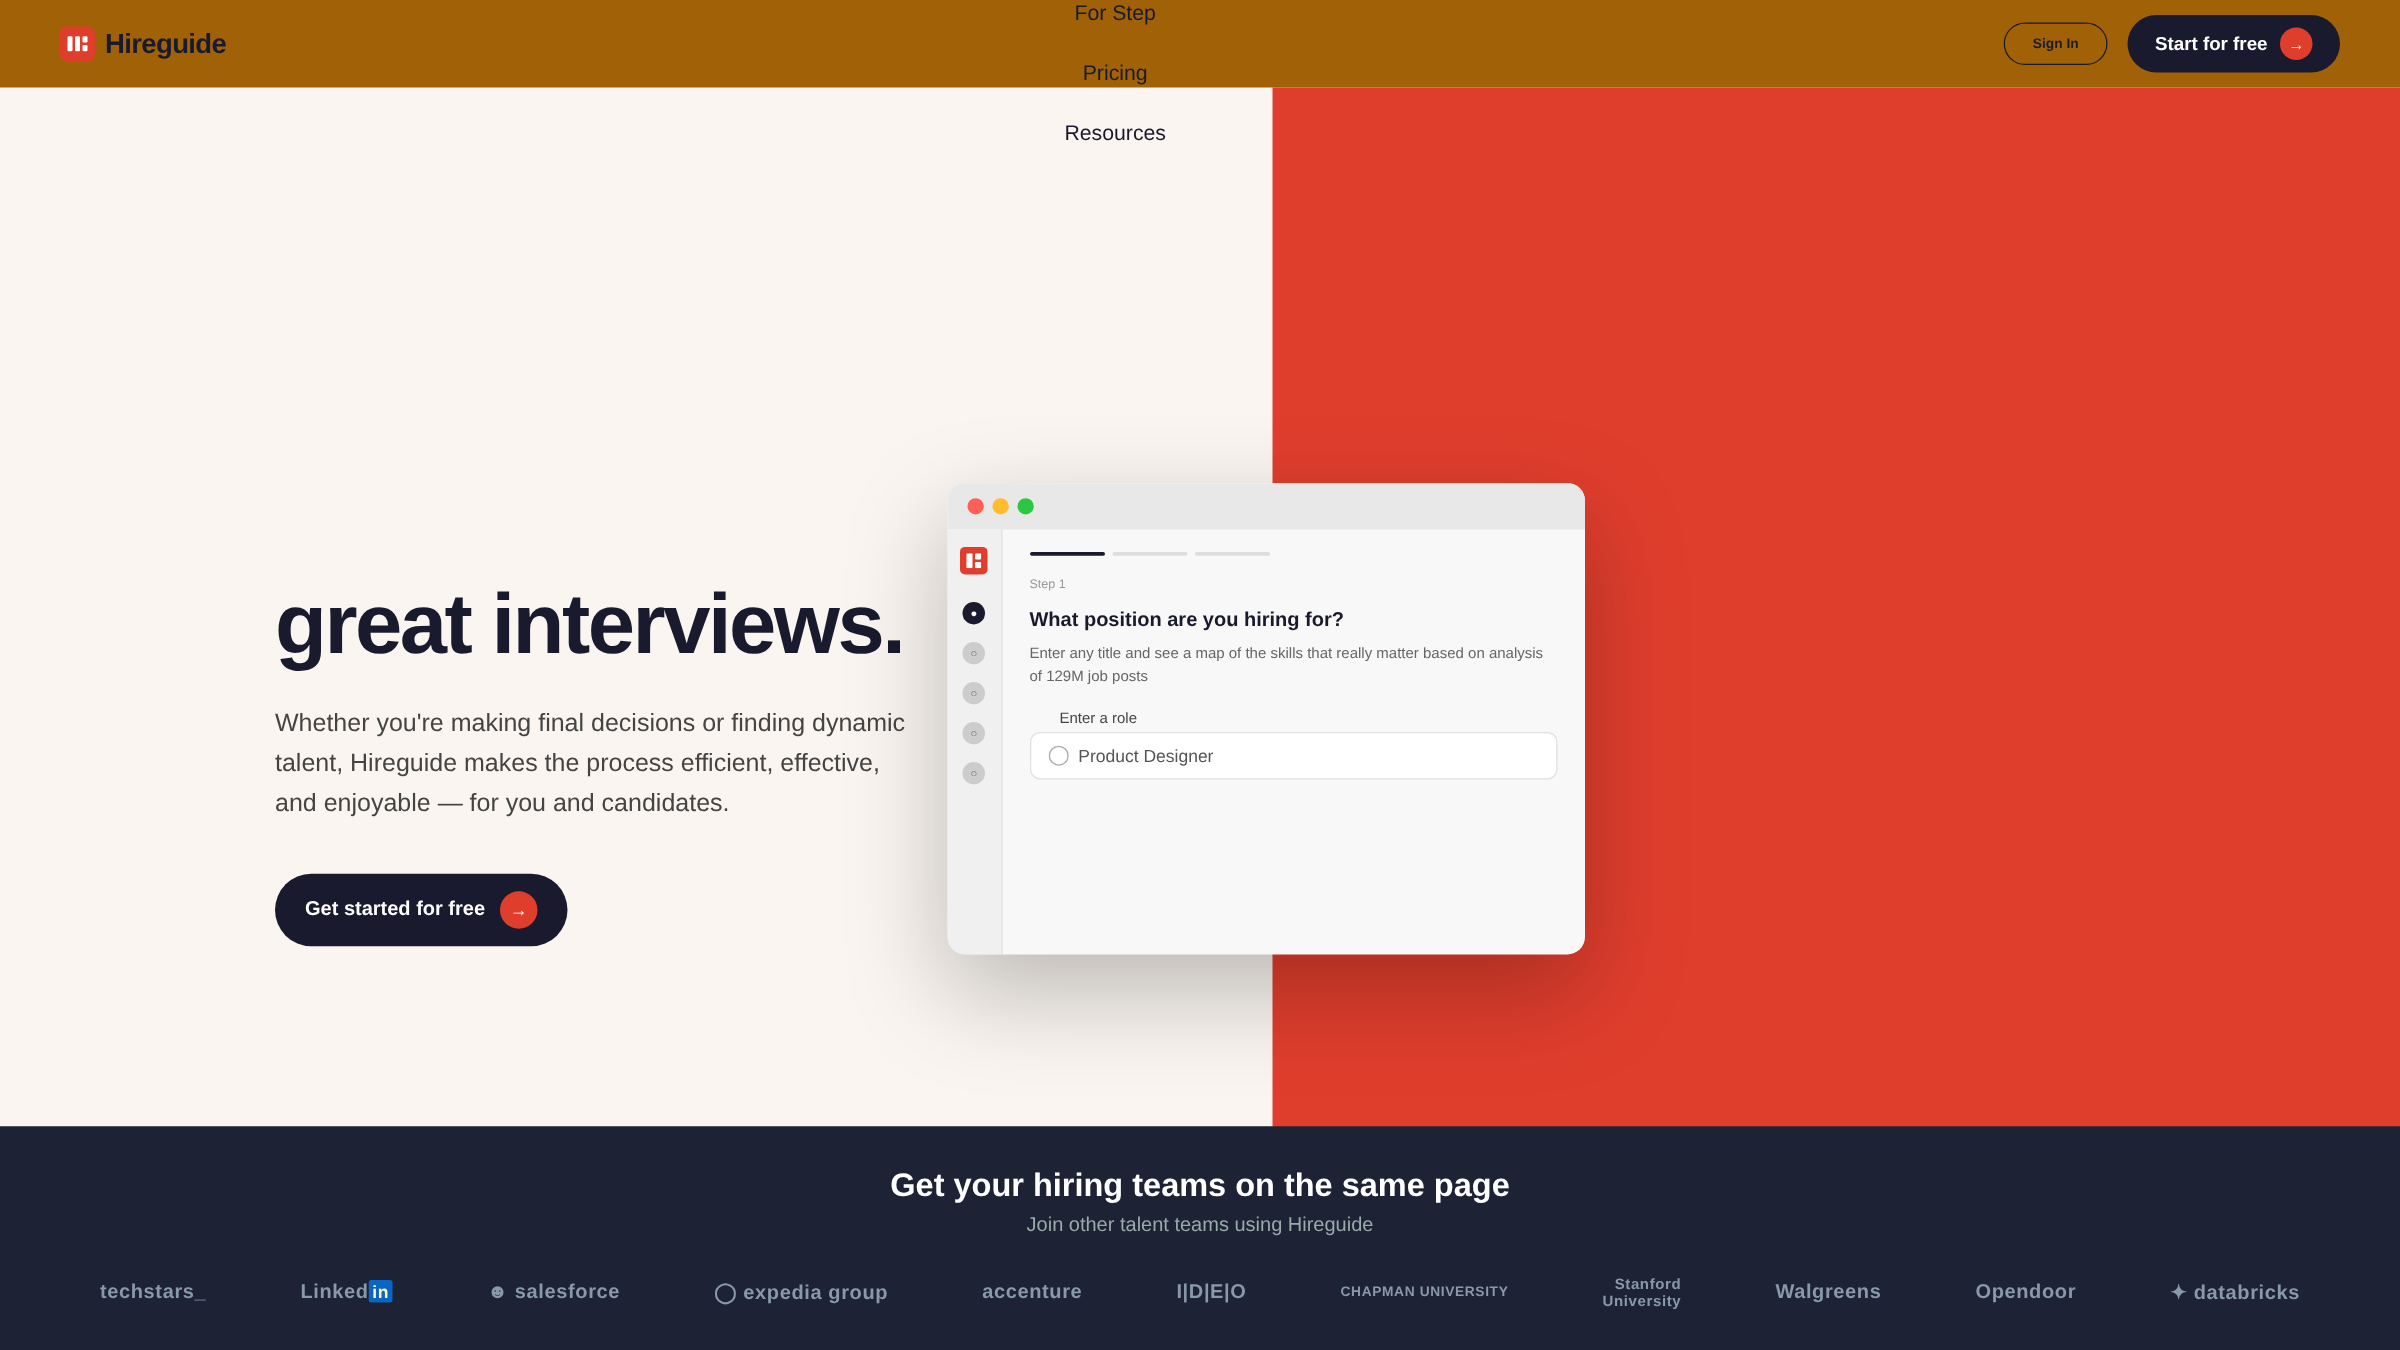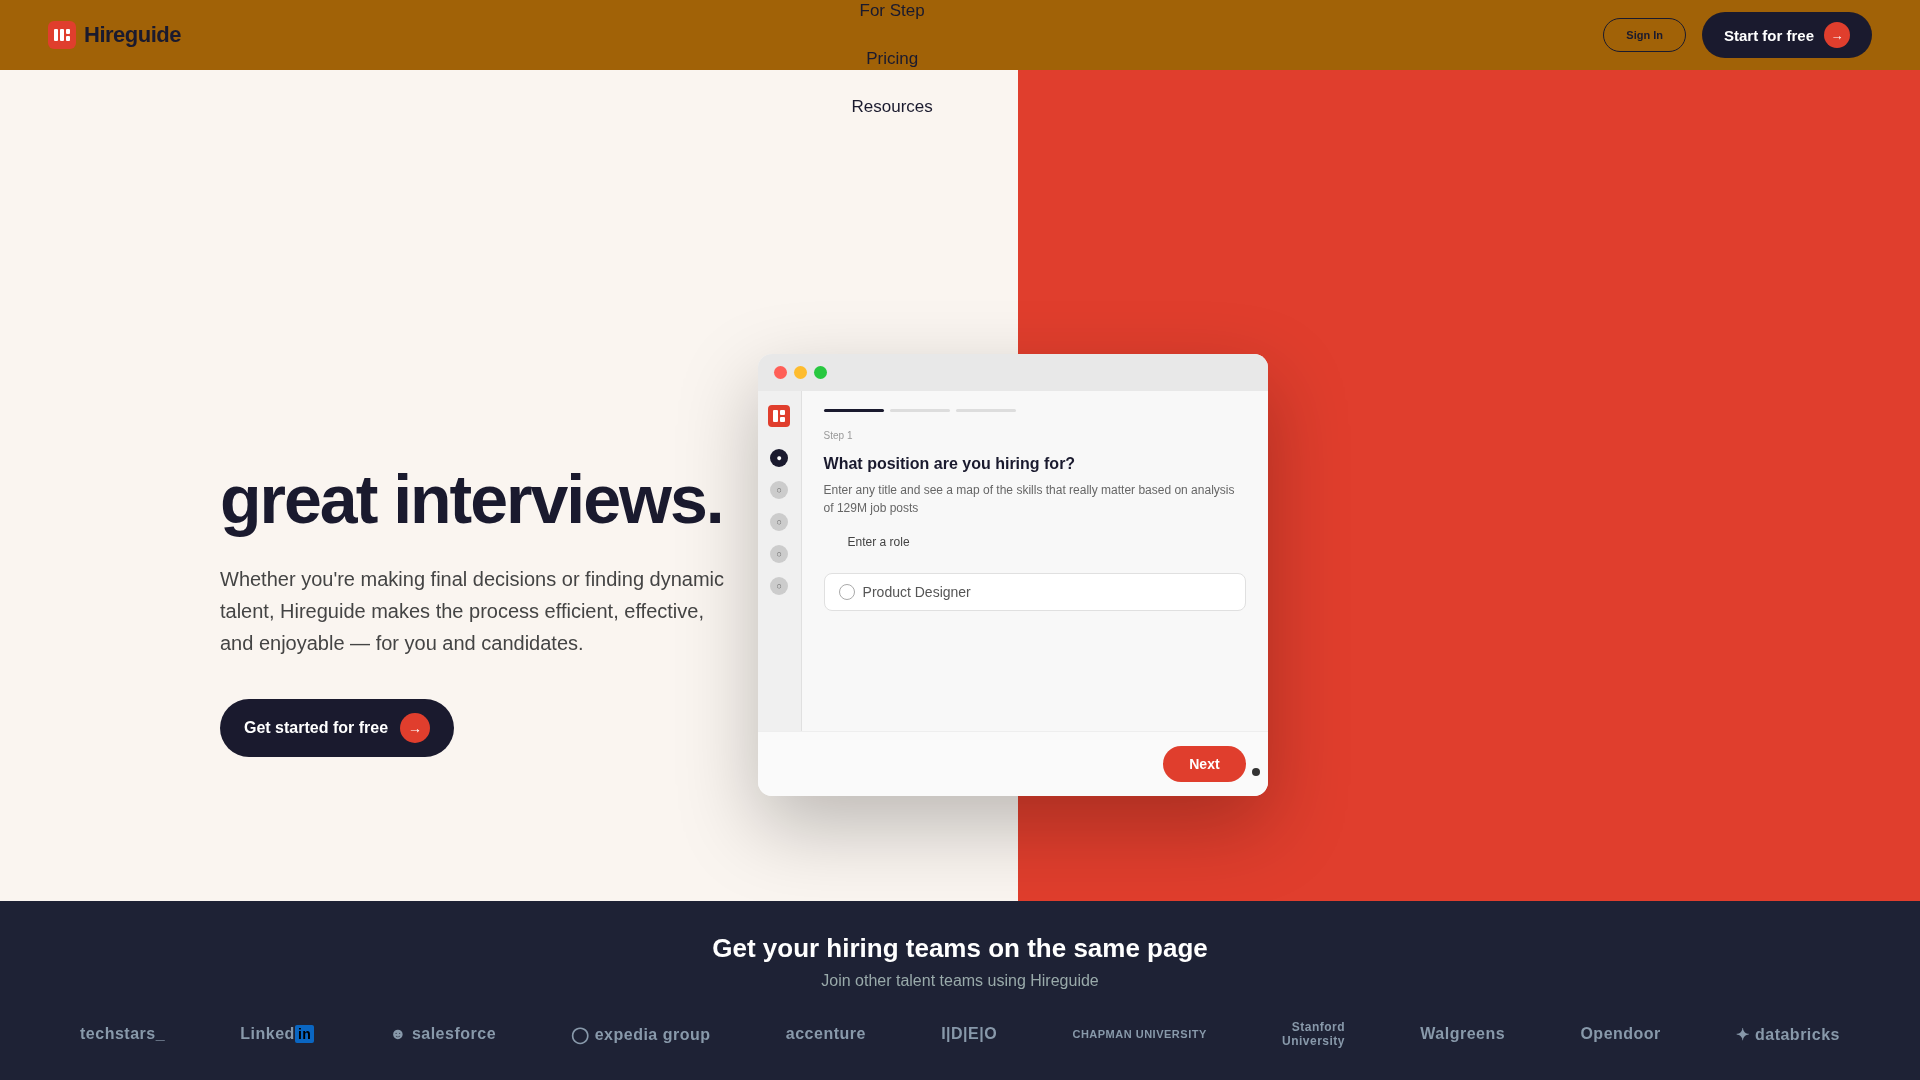--- a/index.html
+++ b/index.html
@@ -99,7 +99,7 @@
     .step-label { font-size: 10px; color: #999; margin-bottom: 14px; }
     .question-title { font-size: 16px; font-weight: 700; color: #1a1a2e; margin-bottom: 8px; }
     .question-desc { font-size: 12px; color: #666; line-height: 1.5; margin-bottom: 18px; }
-    .field-label { font-size: 12px; color: #444; margin-bottom: 24px; font-weight: 500; padding-left: 24px; }
+    .field-label { font-size: 12px; color: #444; margin-bottom: 4px; font-weight: 500; padding-left: 24px; }
     .role-input {
       display: flex; align-items: center; gap: 8px; border: 1px solid #e0e0e0;
       border-radius: 8px; padding: 10px 14px; background: white;

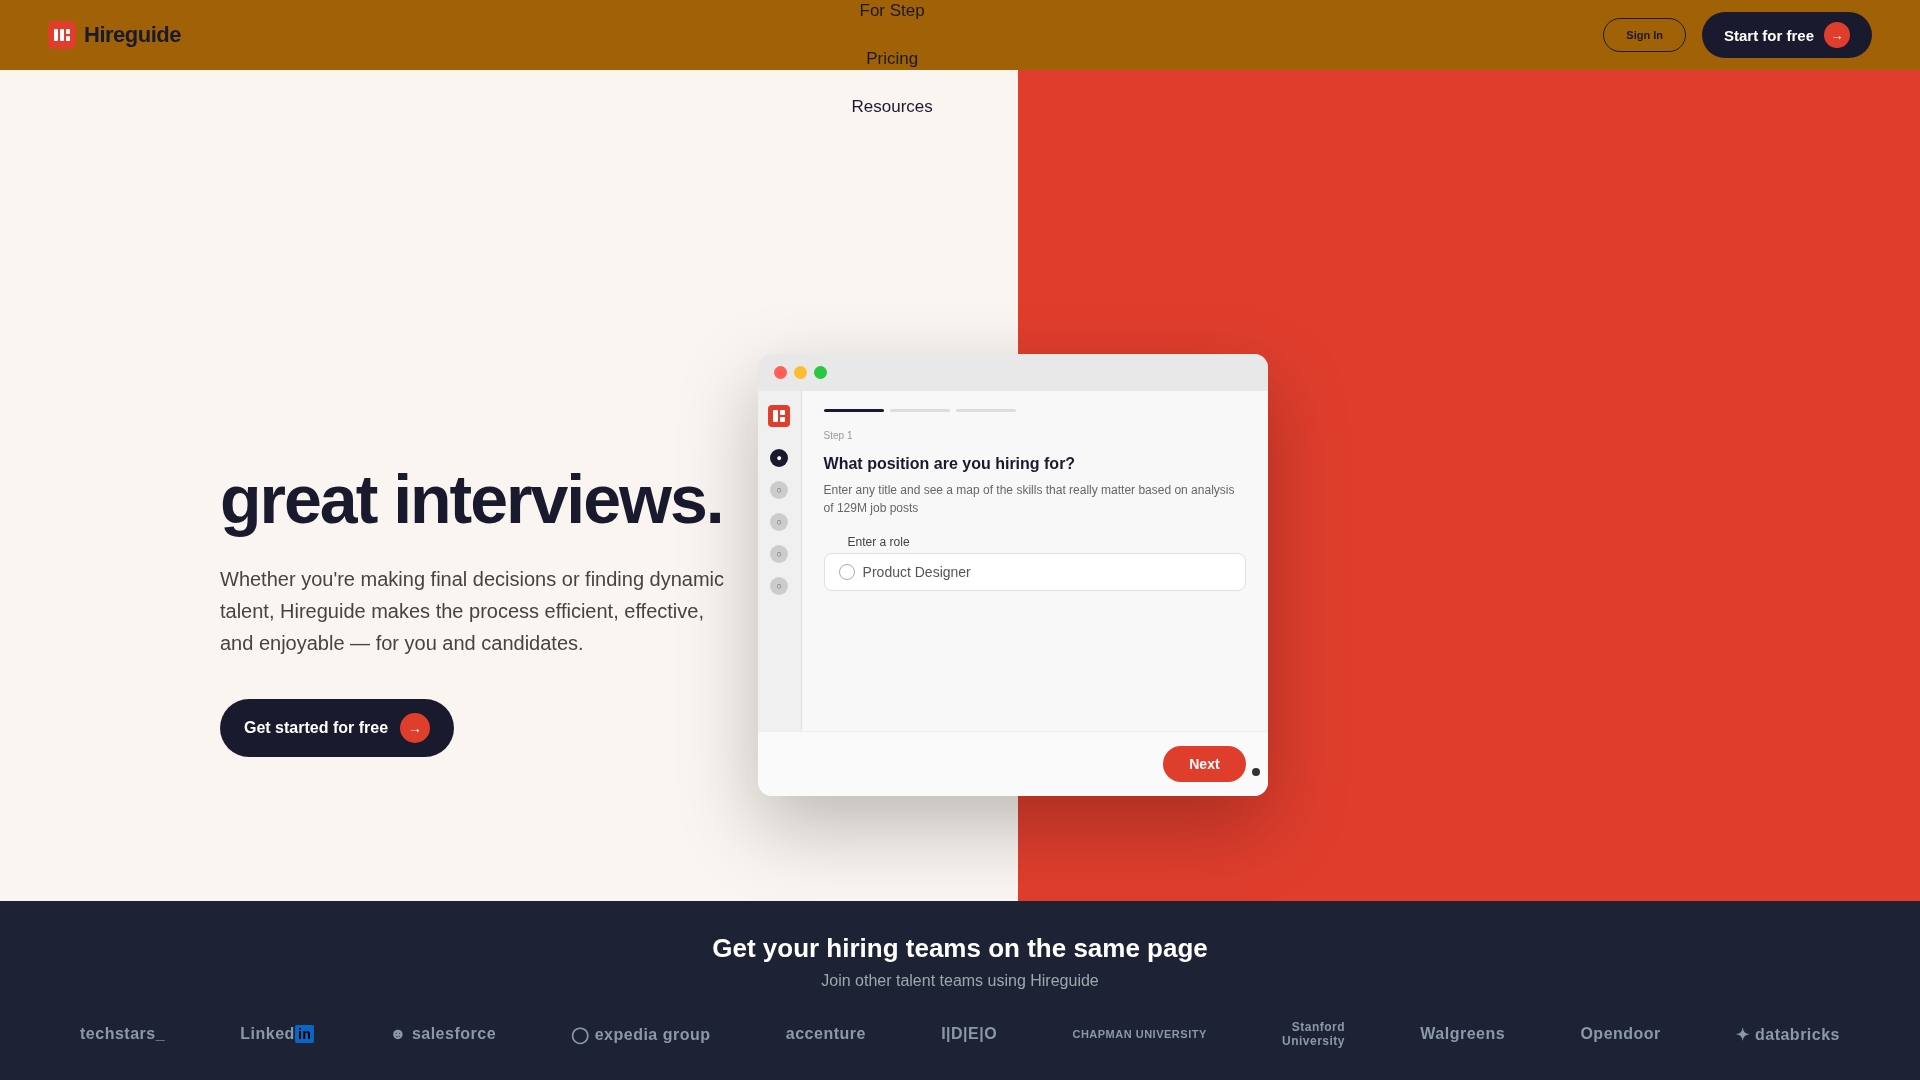--- a/index.html
+++ b/index.html
@@ -222,10 +222,6 @@
           </div>
         </div>
       </div>
-      <div class="window-footer">
-        <button class="next-btn">Next</button>
-        <div class="cursor-dot"></div>
-      </div>
     </div>
   </div>
 </section>

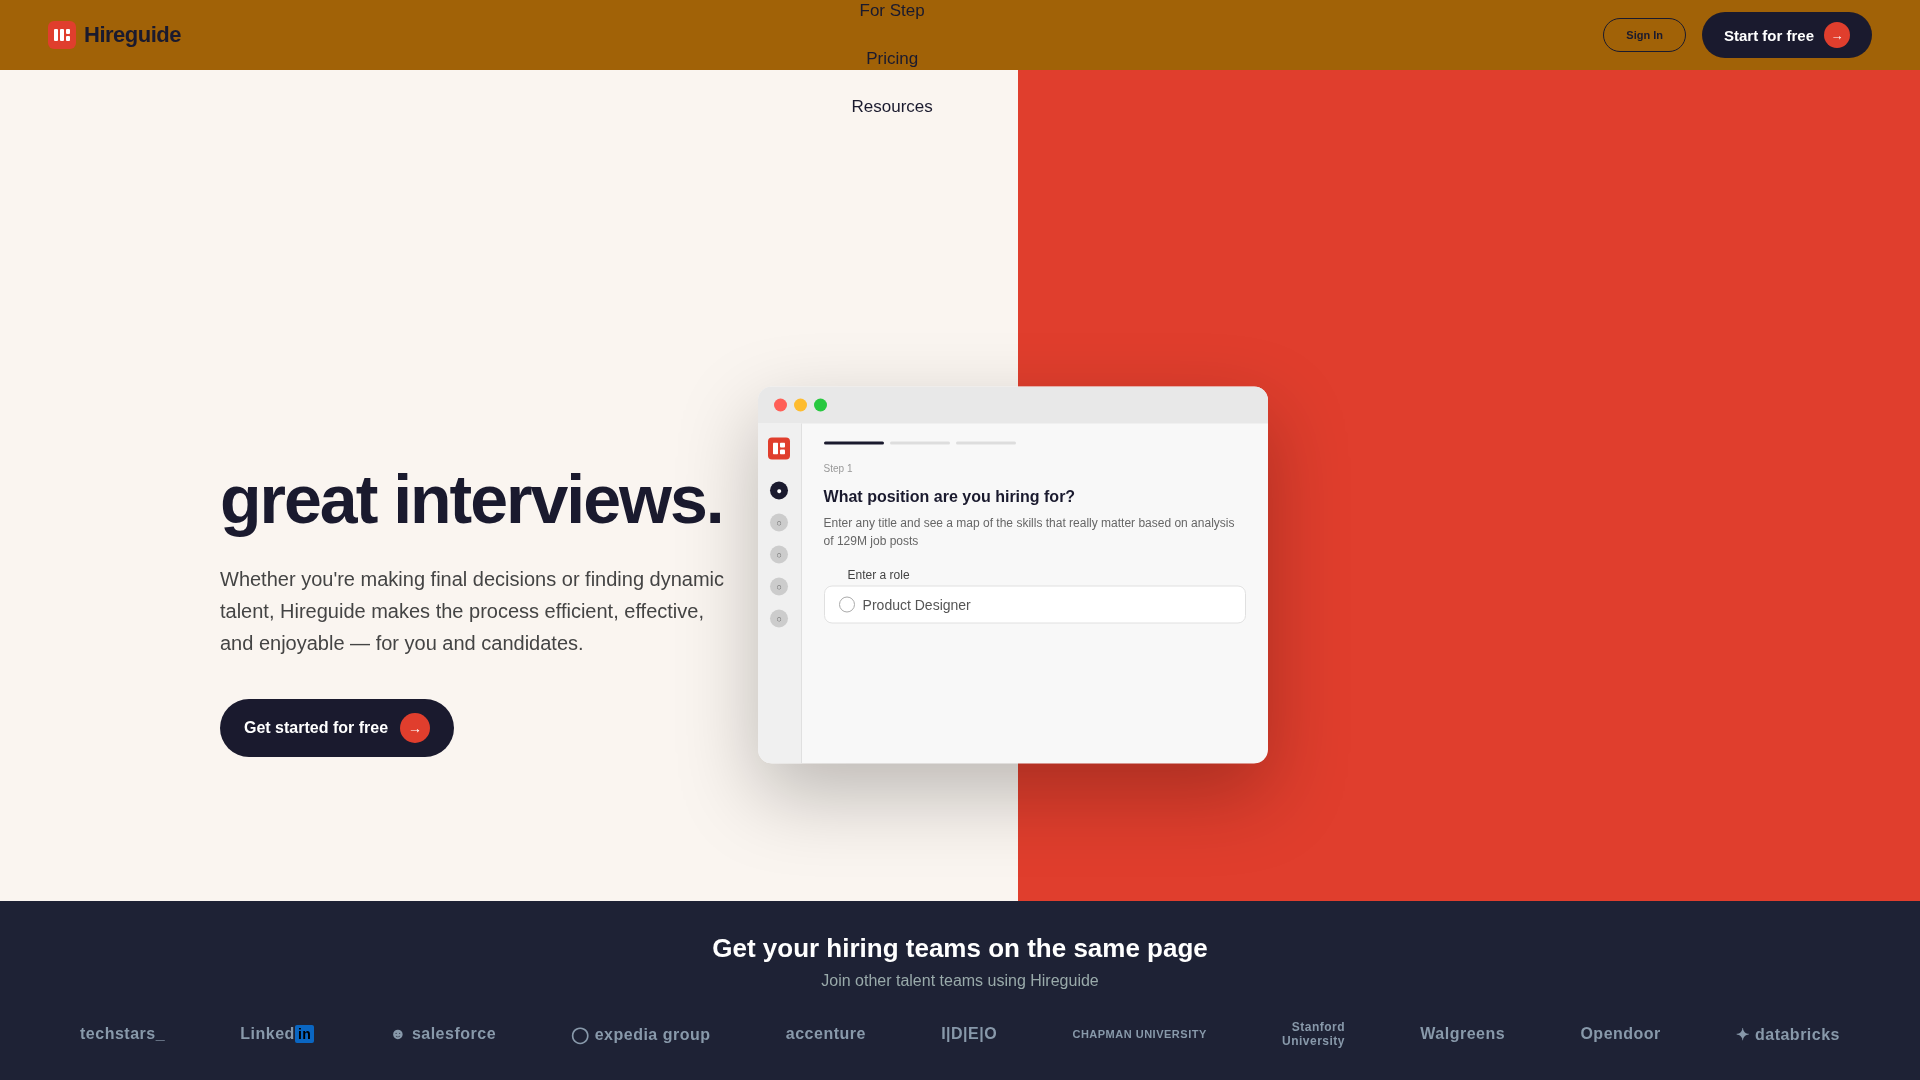--- a/index.html
+++ b/index.html
@@ -231,7 +231,7 @@
   <div class="band-subtitle">Join other talent teams using Hireguide</div>
   <div class="logos-row">
     <span class="company-logo">techstars_</span>
-    <span class="company-logo">Linked<span style="background:#0a66c2;color:#000000;padding:1px 3px;border-radius:2px;font-size:14px;">in</span></span>
+    <span class="company-logo">Linked<span style="background:#0a66c2;color:#fef9c3;padding:1px 3px;border-radius:2px;font-size:14px;">in</span></span>
     <span class="company-logo">☻ salesforce</span>
     <span class="company-logo">◯ expedia group</span>
     <span class="company-logo">accenture</span>

